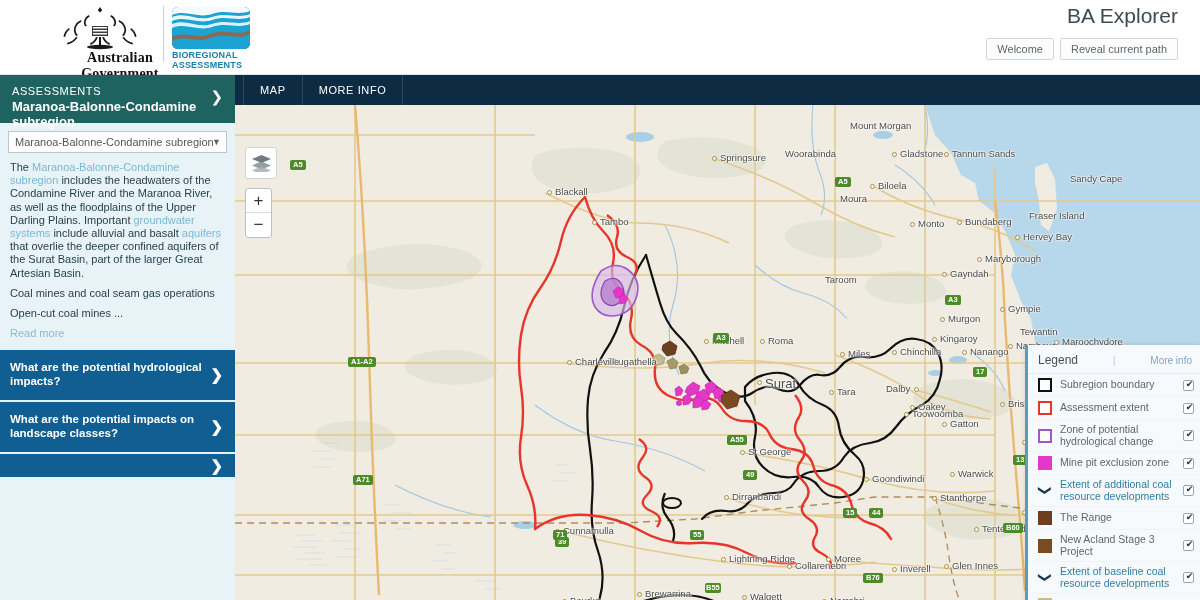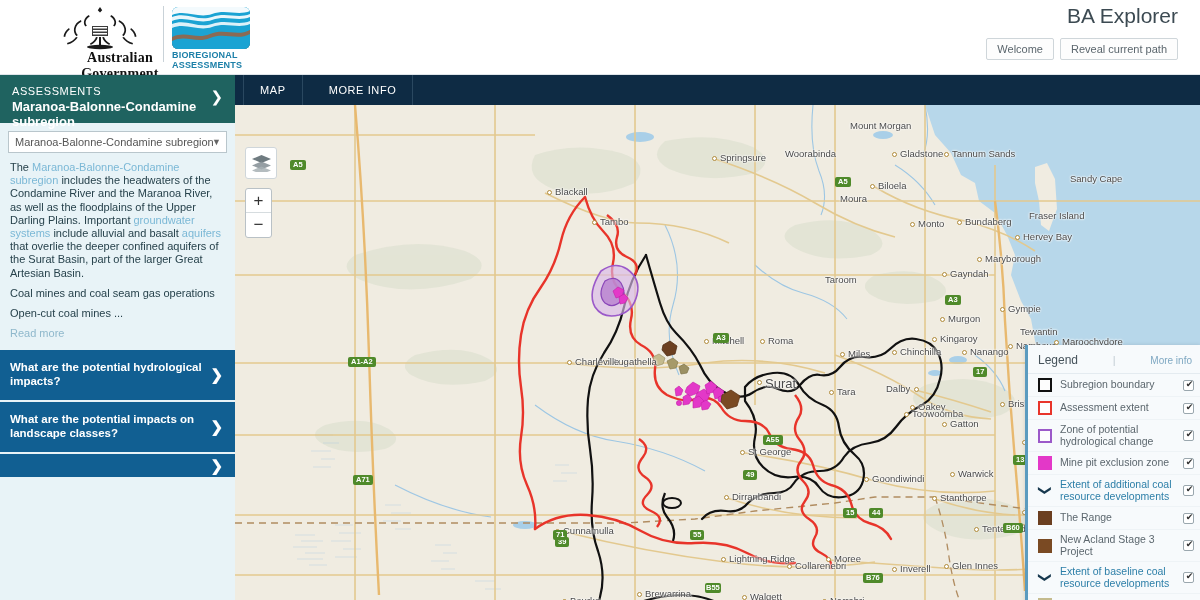--- a/index.html
+++ b/index.html
@@ -85,7 +85,7 @@
   .maparea { position: absolute; left: 235px; top: 75px; width: 965px; height: 525px; overflow: hidden; }
   .maptabs {
     position: absolute; left: 0; top: 0; width: 965px; height: 30px;
-    background: #0e2b44; color: #fff; display: flex; align-items: center; gap: 10px;
+    background: #0e2b44; color: #fff; display: flex; align-items: center;
   }
   .maptab {
     font-size: 11px; letter-spacing: .6px; padding: 0 16px; line-height: 30px; cursor: pointer;

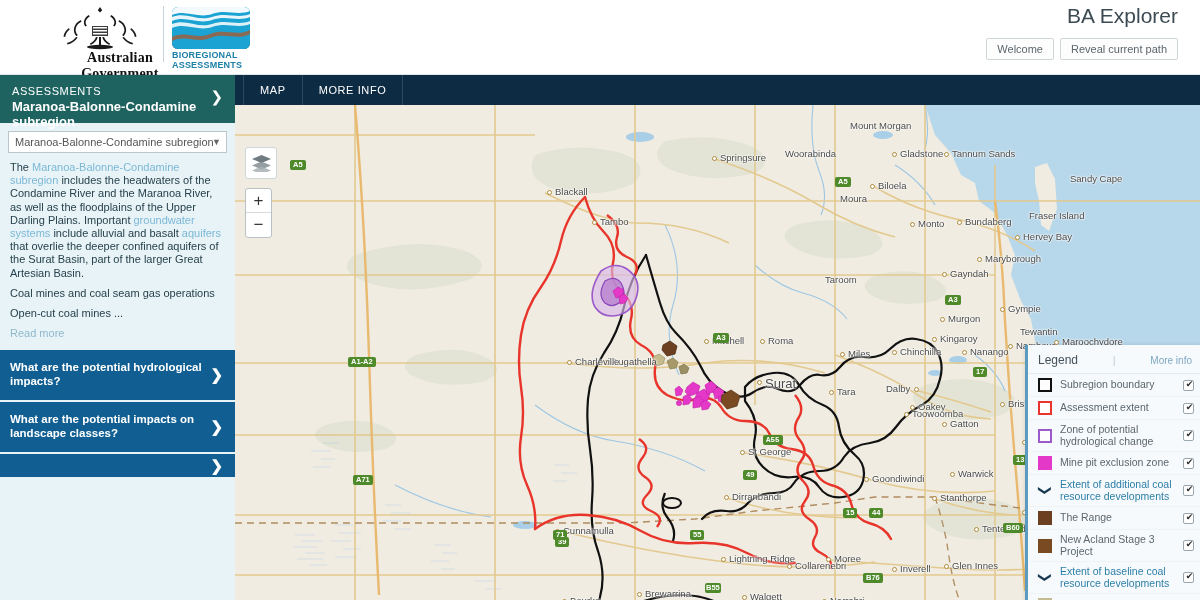--- a/index.html
+++ b/index.html
@@ -507,7 +507,7 @@
           <div style="position: absolute; left: 478px; top: 228px; background: rgb(79, 138, 42); color: rgb(255, 255, 255); font-size: 7.5px; line-height: 10px; padding: 0px 3px; border-radius: 2px; font-weight: bold;">A3</div>
           <div style="position: absolute; left: 113px; top: 252px; background: rgb(79, 138, 42); color: rgb(255, 255, 255); font-size: 7.5px; line-height: 10px; padding: 0px 3px; border-radius: 2px; font-weight: bold;">A1-A2</div>
           <div style="position: absolute; left: 118px; top: 370px; background: rgb(79, 138, 42); color: rgb(255, 255, 255); font-size: 7.5px; line-height: 10px; padding: 0px 3px; border-radius: 2px; font-weight: bold;">A71</div>
-          <div style="position: absolute; left: 528px; top: 330px; background: rgb(79, 138, 42); color: rgb(255, 255, 255); font-size: 7.5px; line-height: 10px; padding: 0px 3px; border-radius: 2px; font-weight: bold; font-family: Liberation Mono, monospace;">A55</div>
+          <div style="position: absolute; left: 492px; top: 330px; background: rgb(79, 138, 42); color: rgb(255, 255, 255); font-size: 7.5px; line-height: 10px; padding: 0px 3px; border-radius: 2px; font-weight: bold;">A55</div>
           <div style="position: absolute; left: 508px; top: 365px; background: rgb(79, 138, 42); color: rgb(255, 255, 255); font-size: 7.5px; line-height: 10px; padding: 0px 3px; border-radius: 2px; font-weight: bold;">49</div>
           <div style="position: absolute; left: 738px; top: 262px; background: rgb(79, 138, 42); color: rgb(255, 255, 255); font-size: 7.5px; line-height: 10px; padding: 0px 3px; border-radius: 2px; font-weight: bold;">17</div>
           <div style="position: absolute; left: 793px; top: 268px; background: rgb(79, 138, 42); color: rgb(255, 255, 255); font-size: 7.5px; line-height: 10px; padding: 0px 3px; border-radius: 2px; font-weight: bold;">M1</div>

